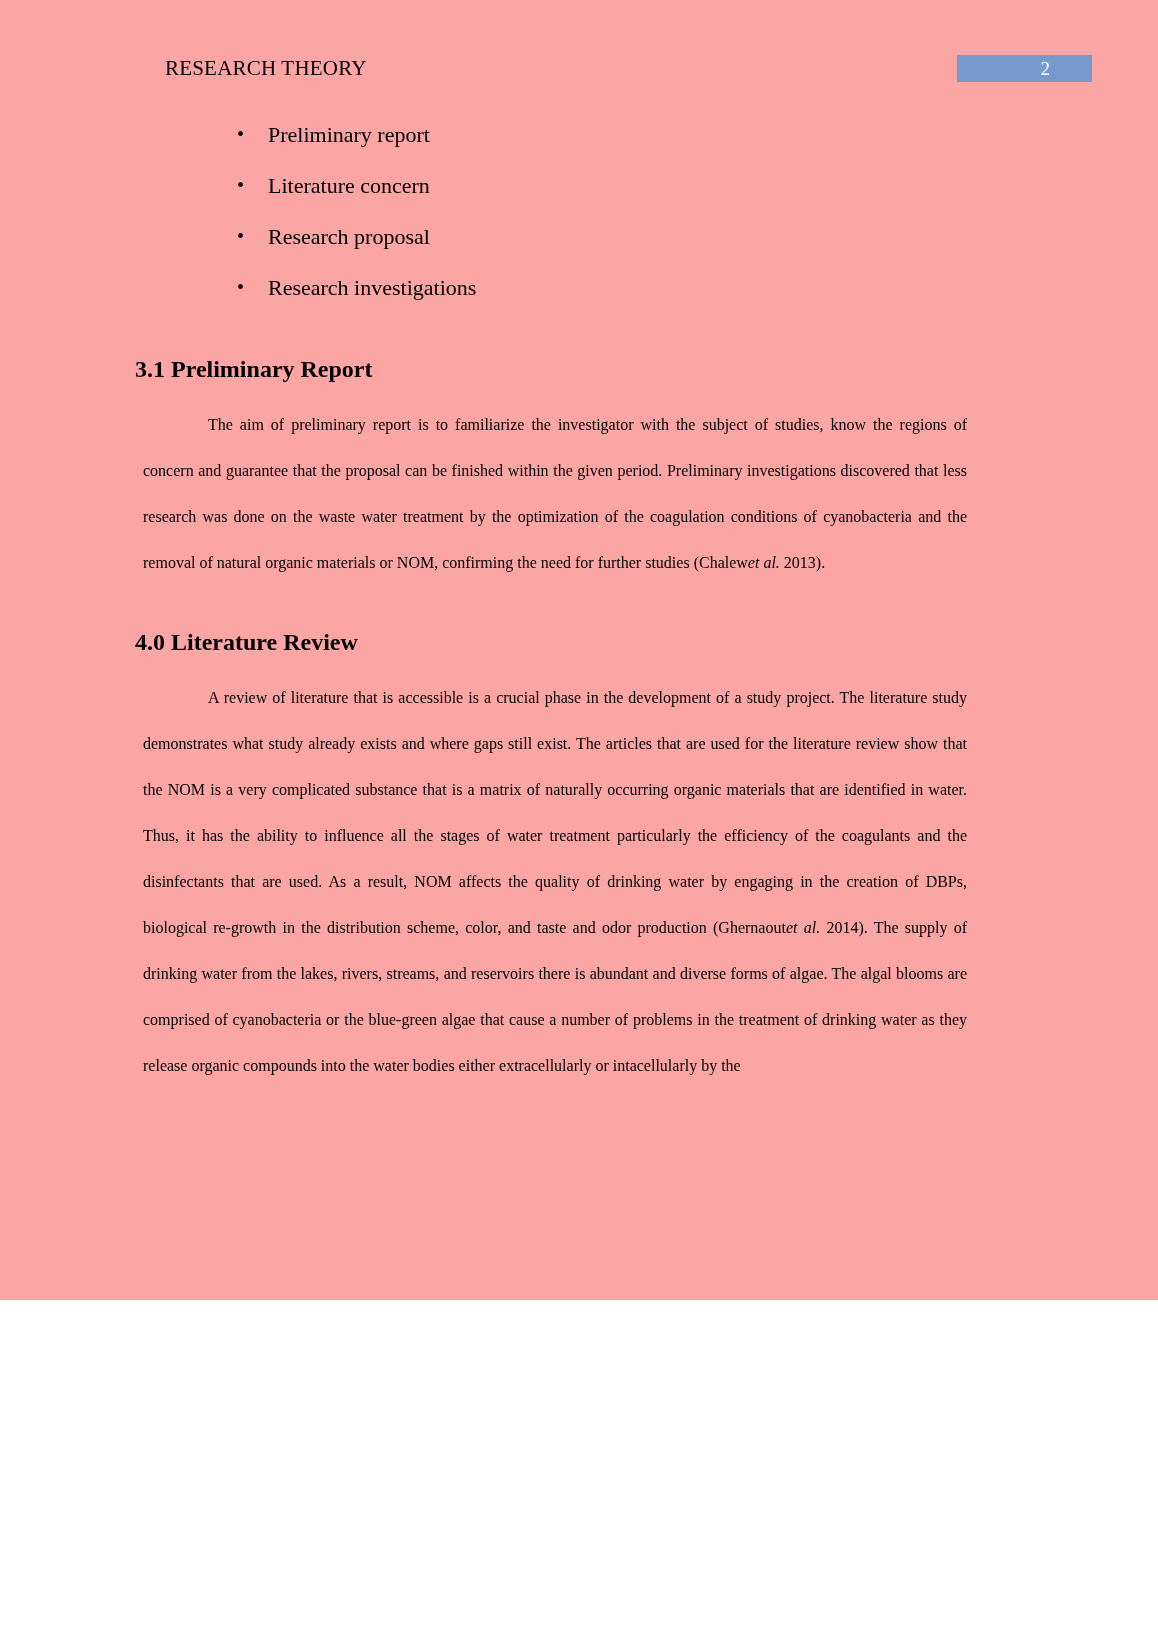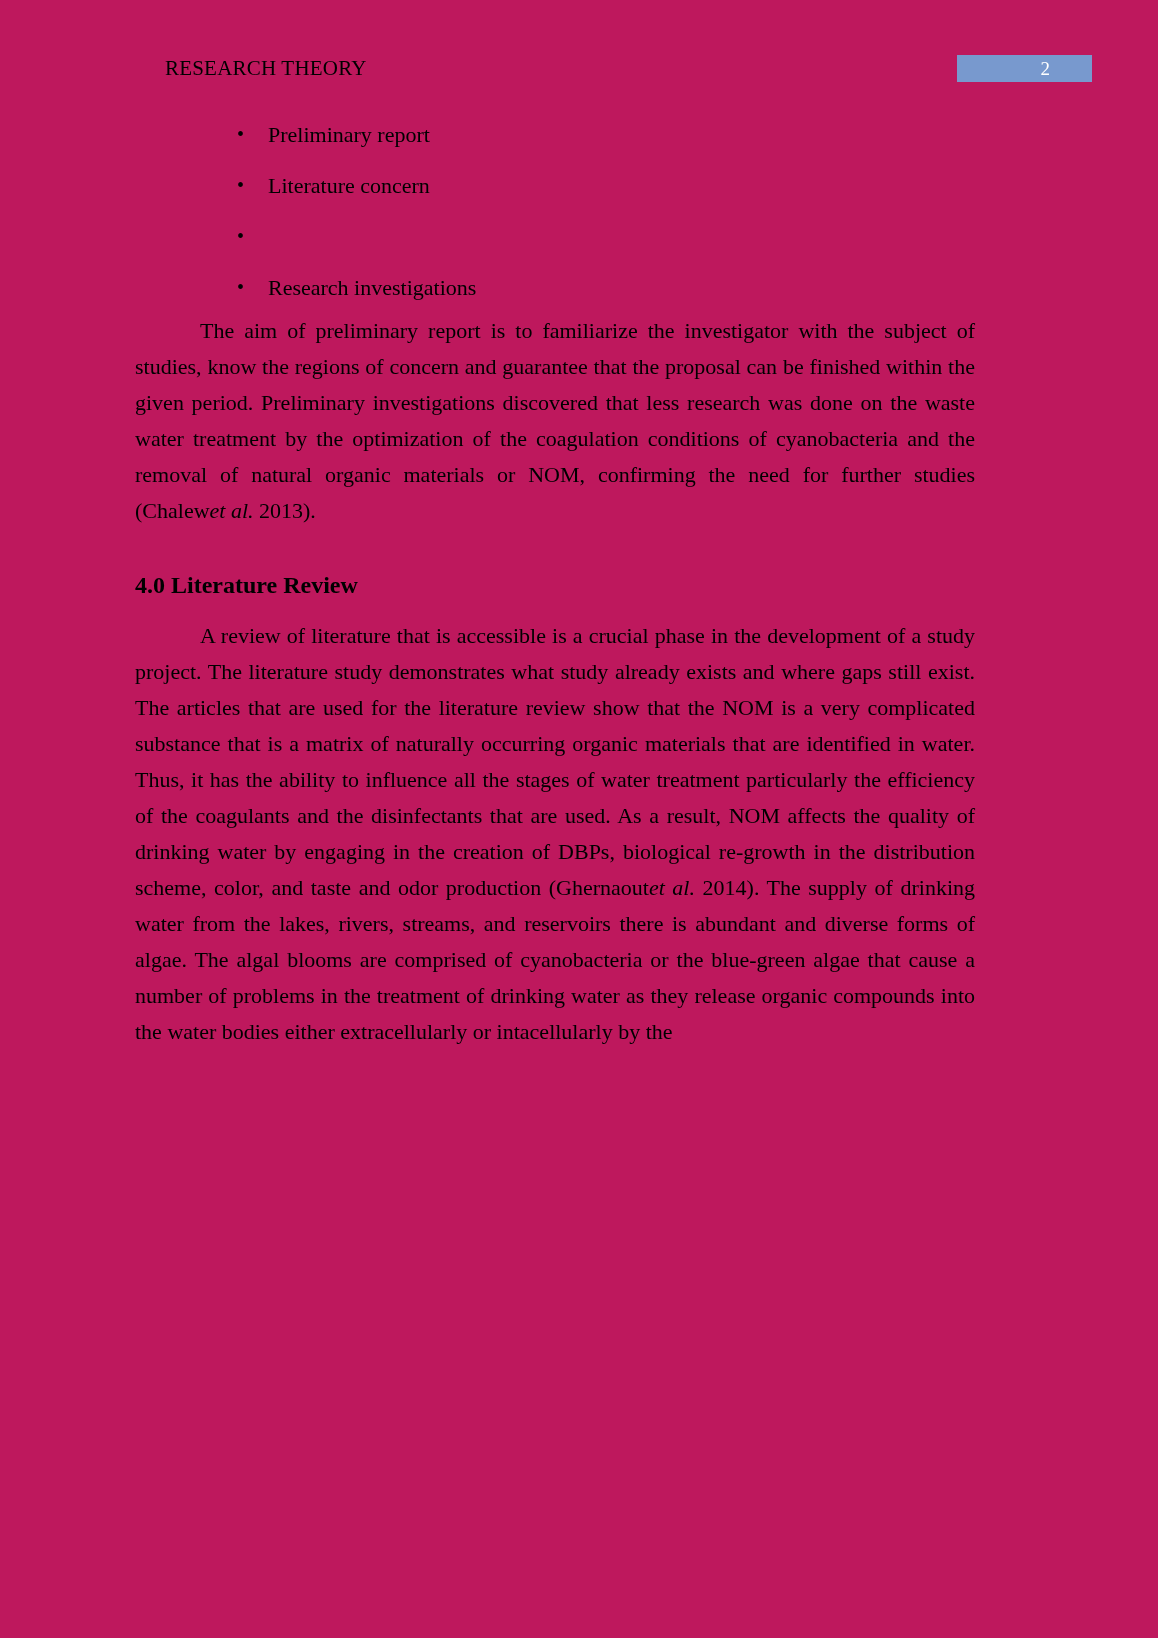--- a/index.html
+++ b/index.html
@@ -10,8 +10,8 @@
   .page {
     position: relative;
     width: 1158px;
-    height: 1638px;
-    background: #be185d;
+    height: 1300px;
+    background: #fca5a5;
     font-family: "Liberation Serif", "DejaVu Serif", serif;
     color: #000000;
     overflow: hidden;

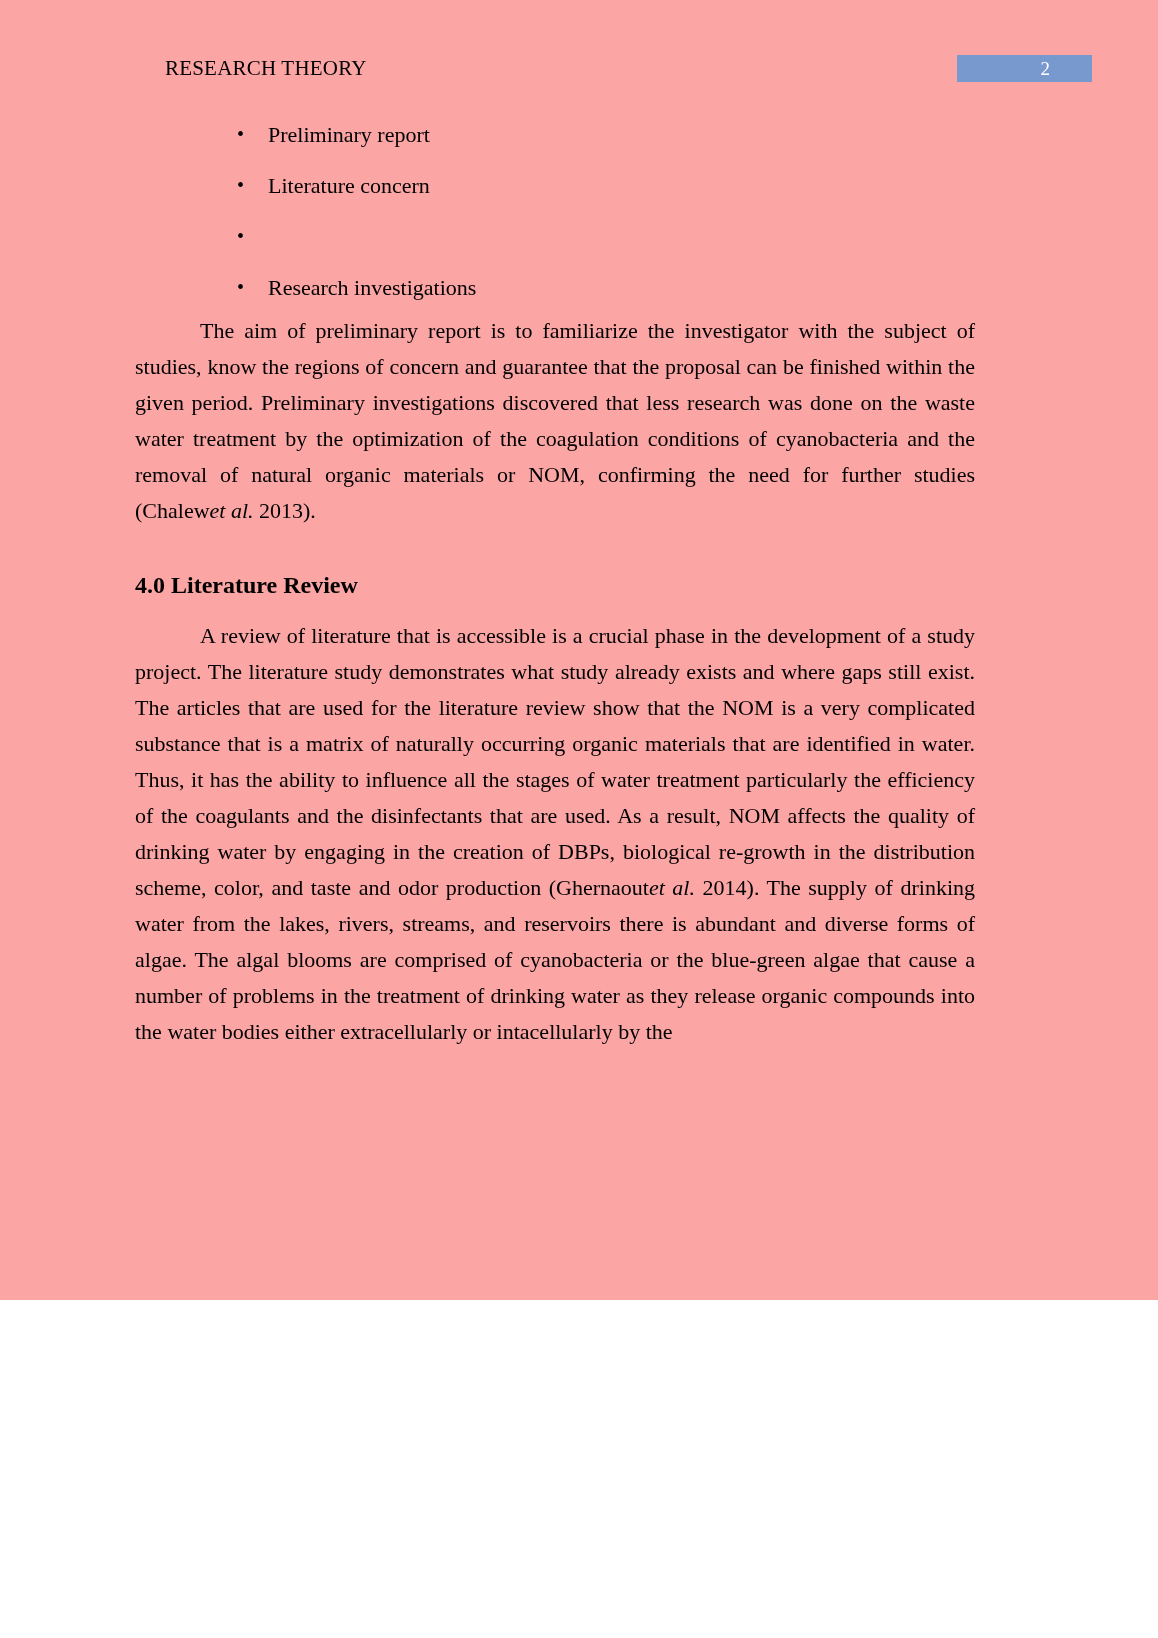--- a/index.html
+++ b/index.html
@@ -101,6 +101,7 @@
       </li>
       <li>
         <span class="marker"></span>
+        <span>Research proposal</span>
       </li>
       <li>
         <span class="marker"></span>

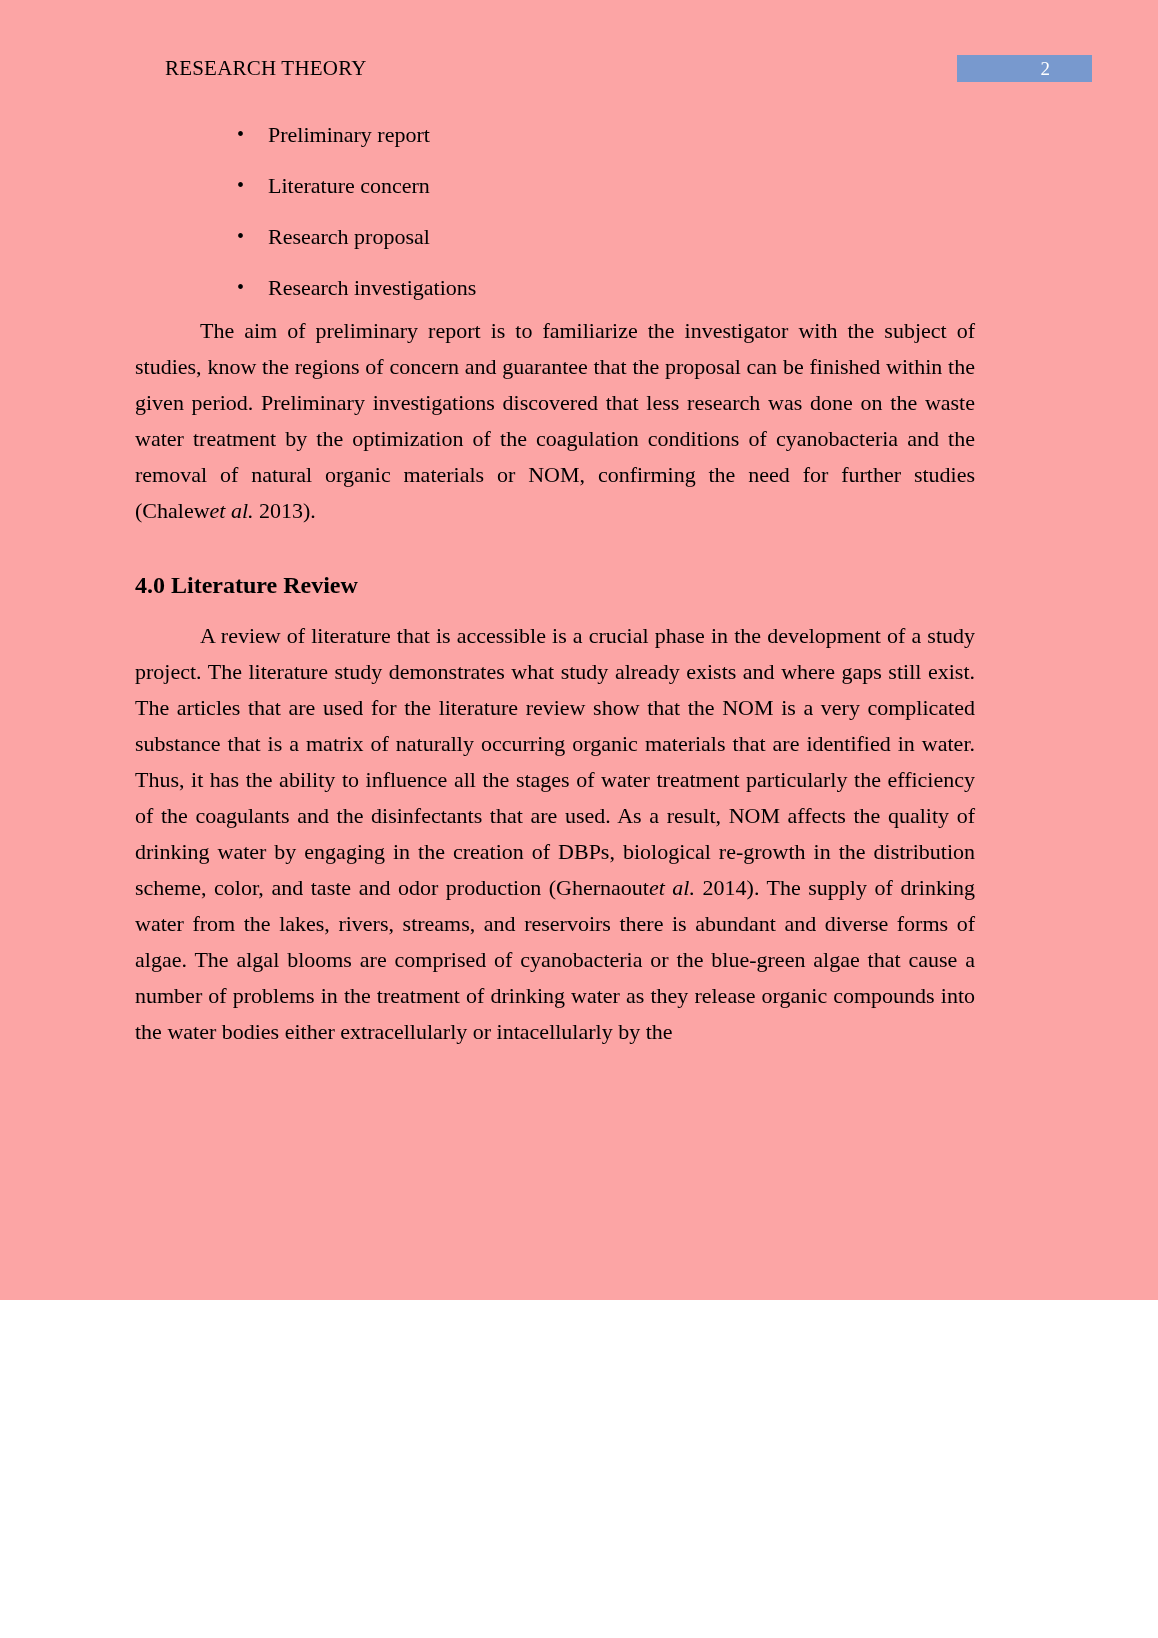--- a/index.html
+++ b/index.html
@@ -110,6 +110,7 @@
     </ul>
 
     <section>
+      <h2 class="section-heading">3.1 Preliminary Report</h2>
       <p class="body-paragraph"><span>The aim of preliminary report is to familiarize the investigator with the subject of studies, know the regions of concern and guarantee that the proposal can be finished within the given period. Preliminary investigations discovered that less research was done on the waste water treatment by the optimization of the coagulation conditions of cyanobacteria and the removal of natural organic materials or NOM, confirming the need for further studies (Chalew</span><em>et al.</em><span> 2013).</span></p>
     </section>
 

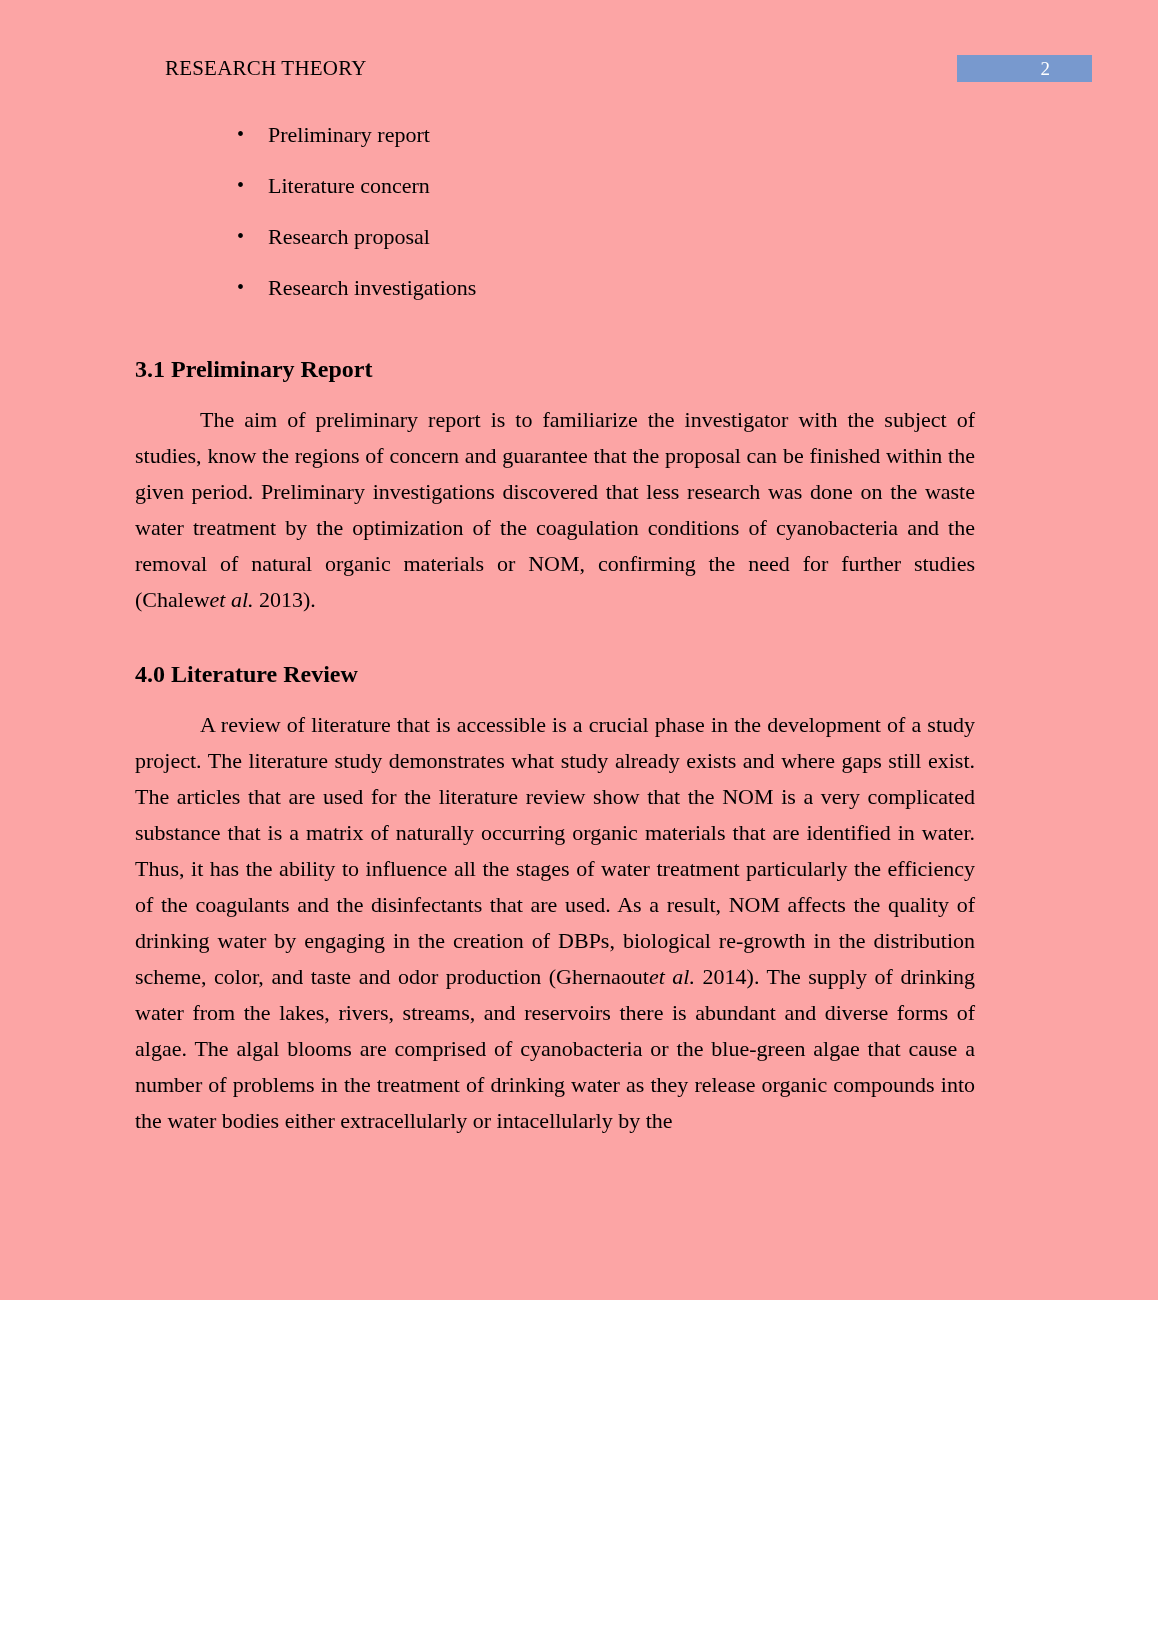--- a/index.html
+++ b/index.html
@@ -66,9 +66,9 @@
     margin: 41px 0 18px 0;
   }
   p.body-paragraph {
-    margin: 0;
-    font-size: 22px;
-    line-height: 36px;
+    margin: 8px;
+    font-size: 16px;
+    line-height: 46px;
     text-align: justify;
     text-indent: 65px;
   }

